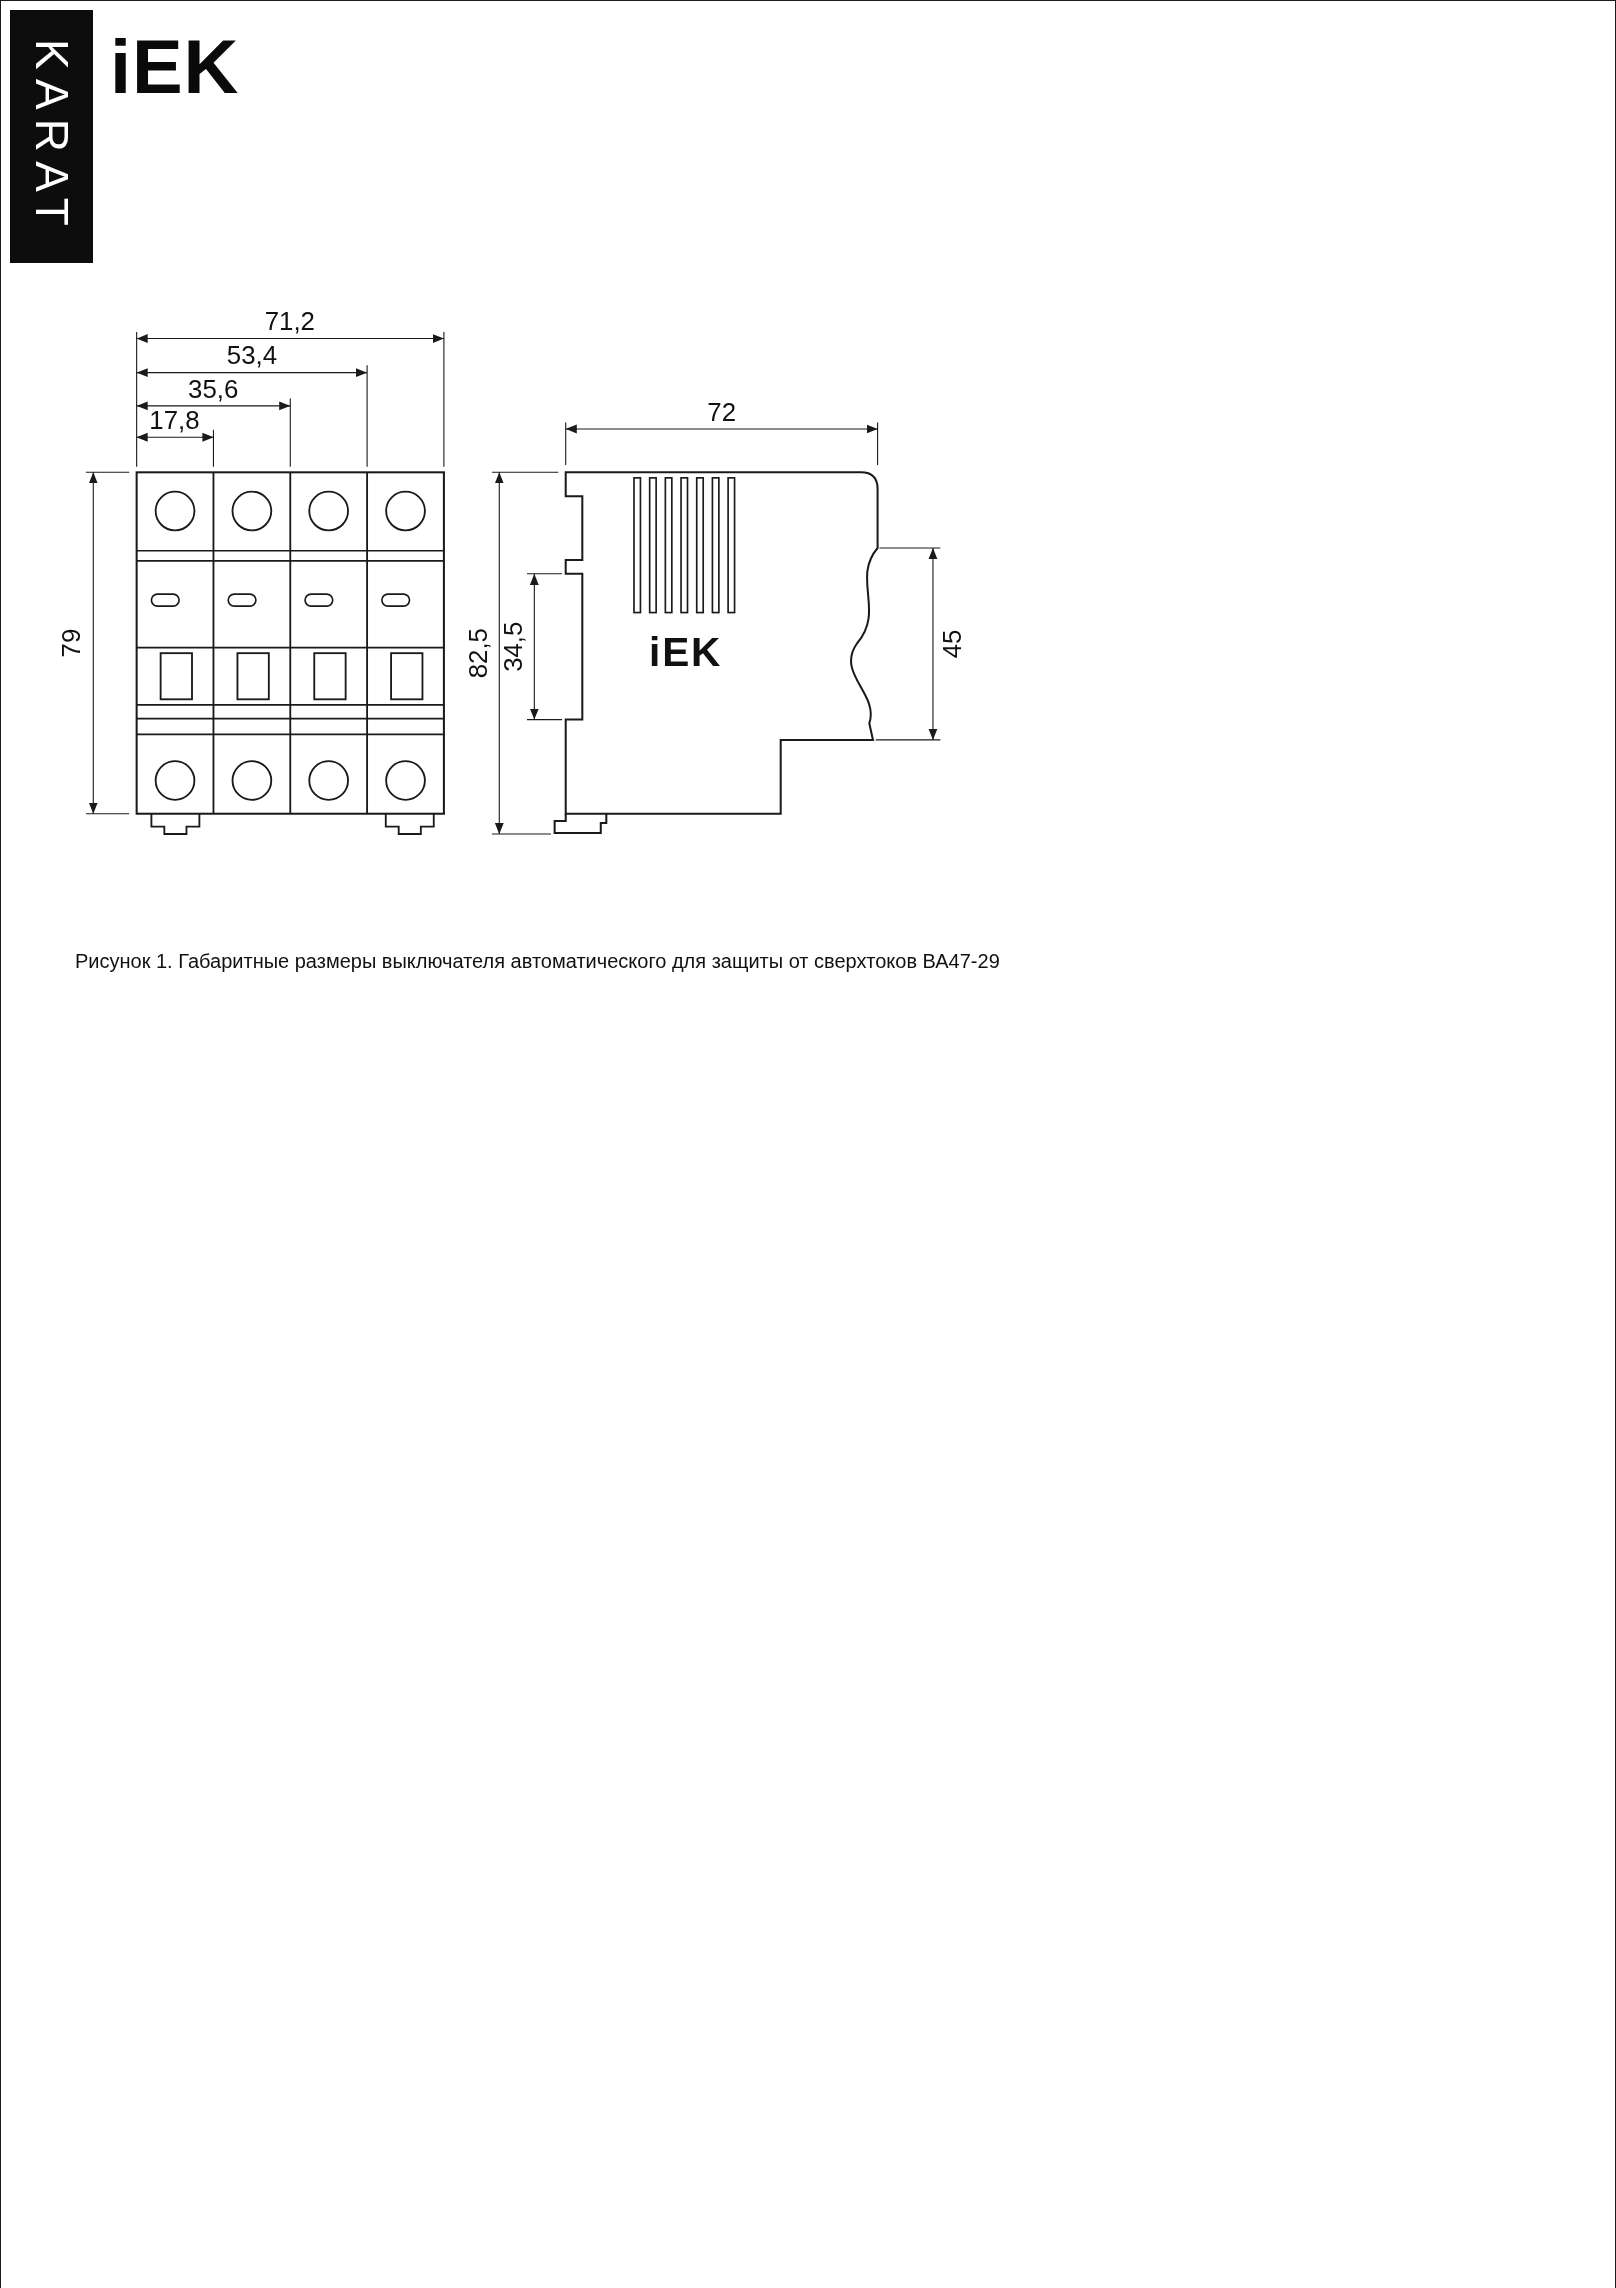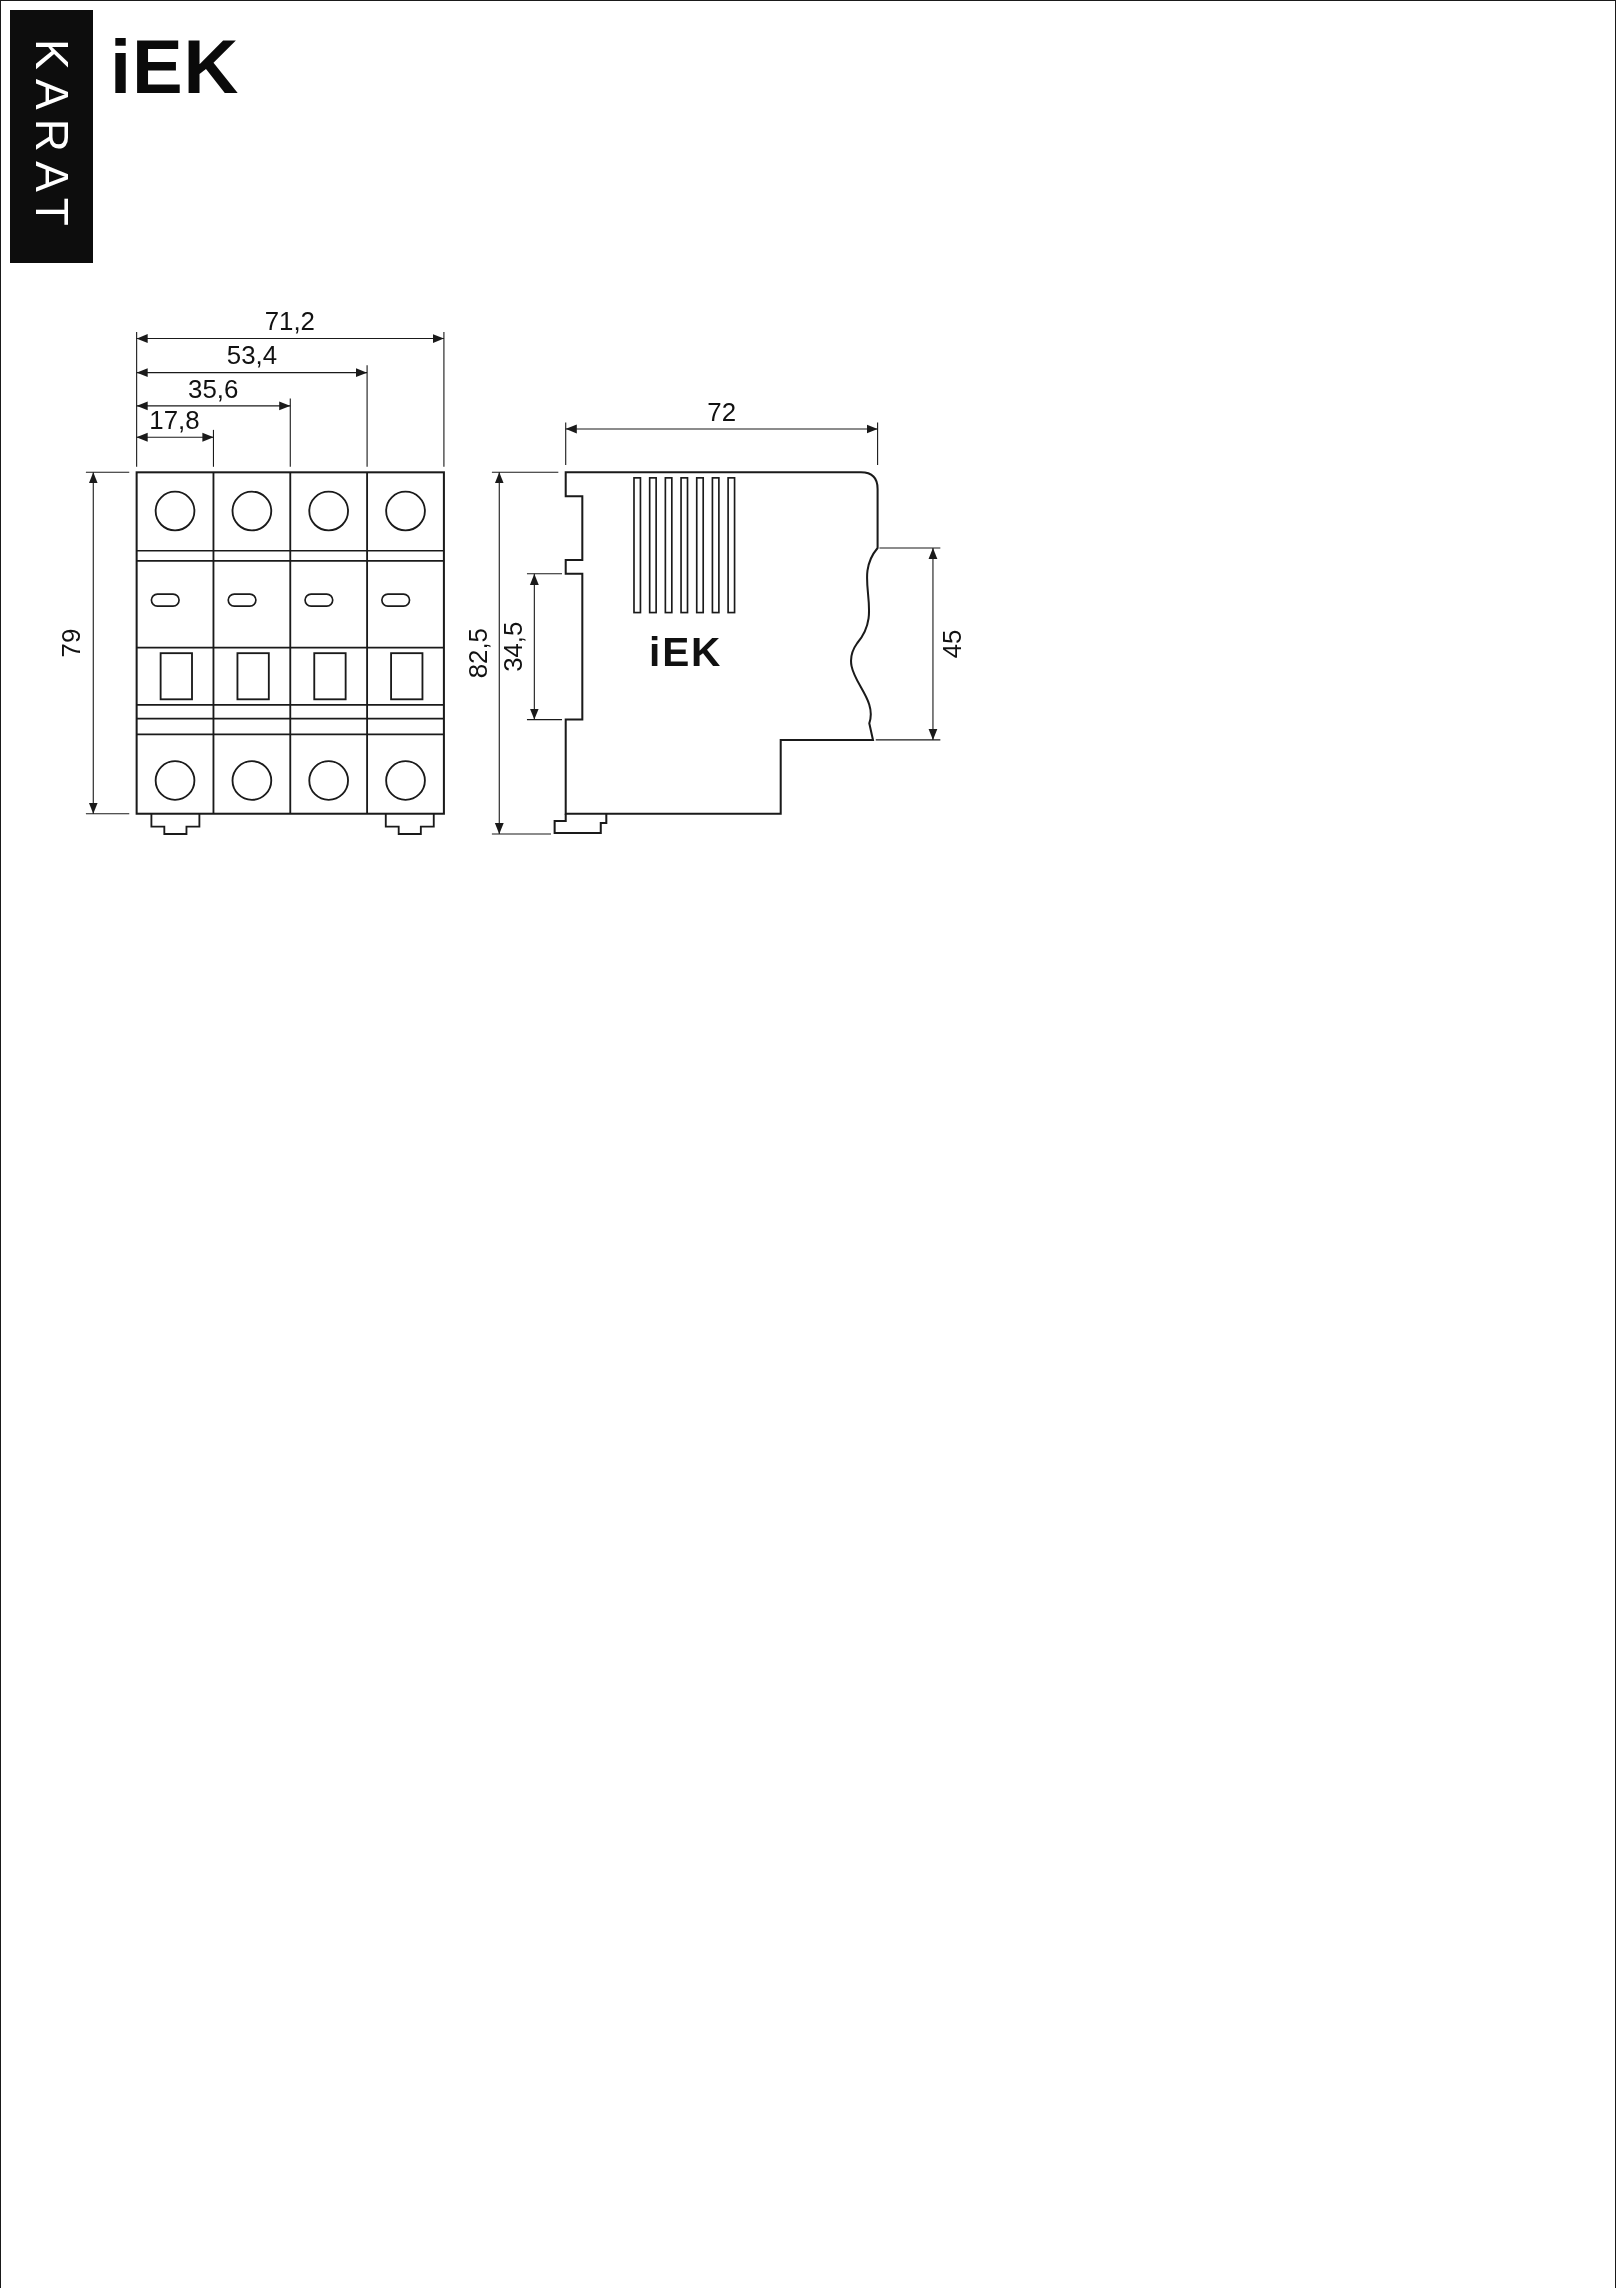--- a/index.html
+++ b/index.html
@@ -217,6 +217,7 @@
     </g>
   </svg>
 
+  <div class="caption">Рисунок 1. Габаритные размеры выключателя автоматического для защиты от сверхтоков ВА47-29</div>
 
 </div>
 

